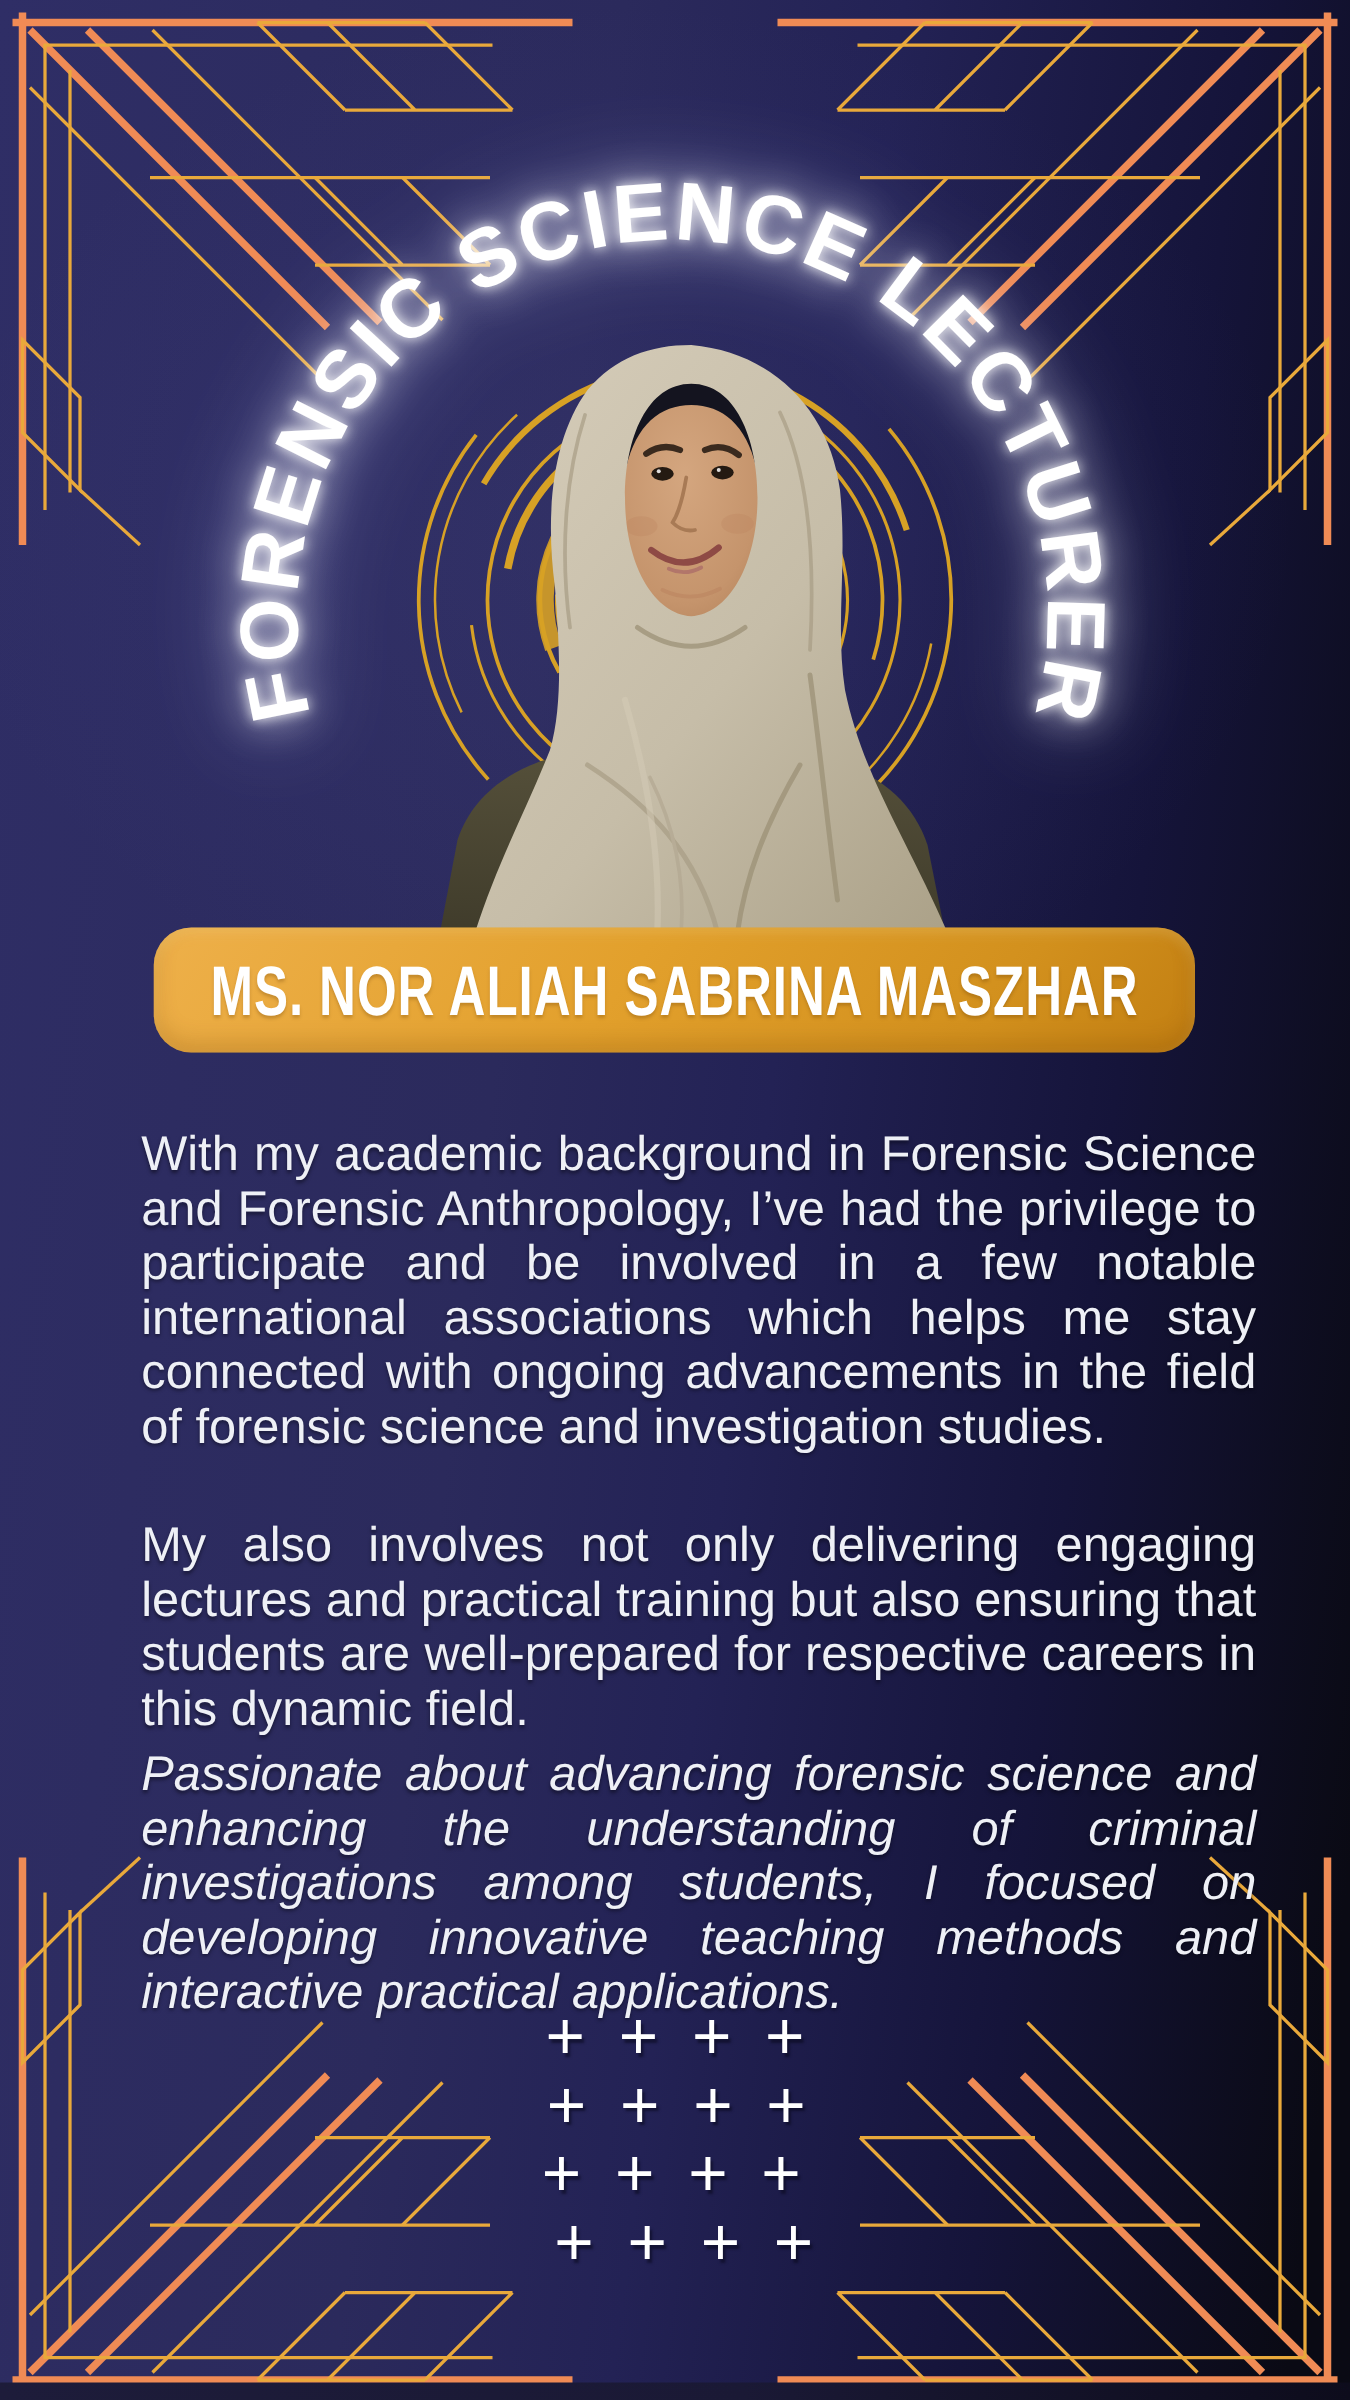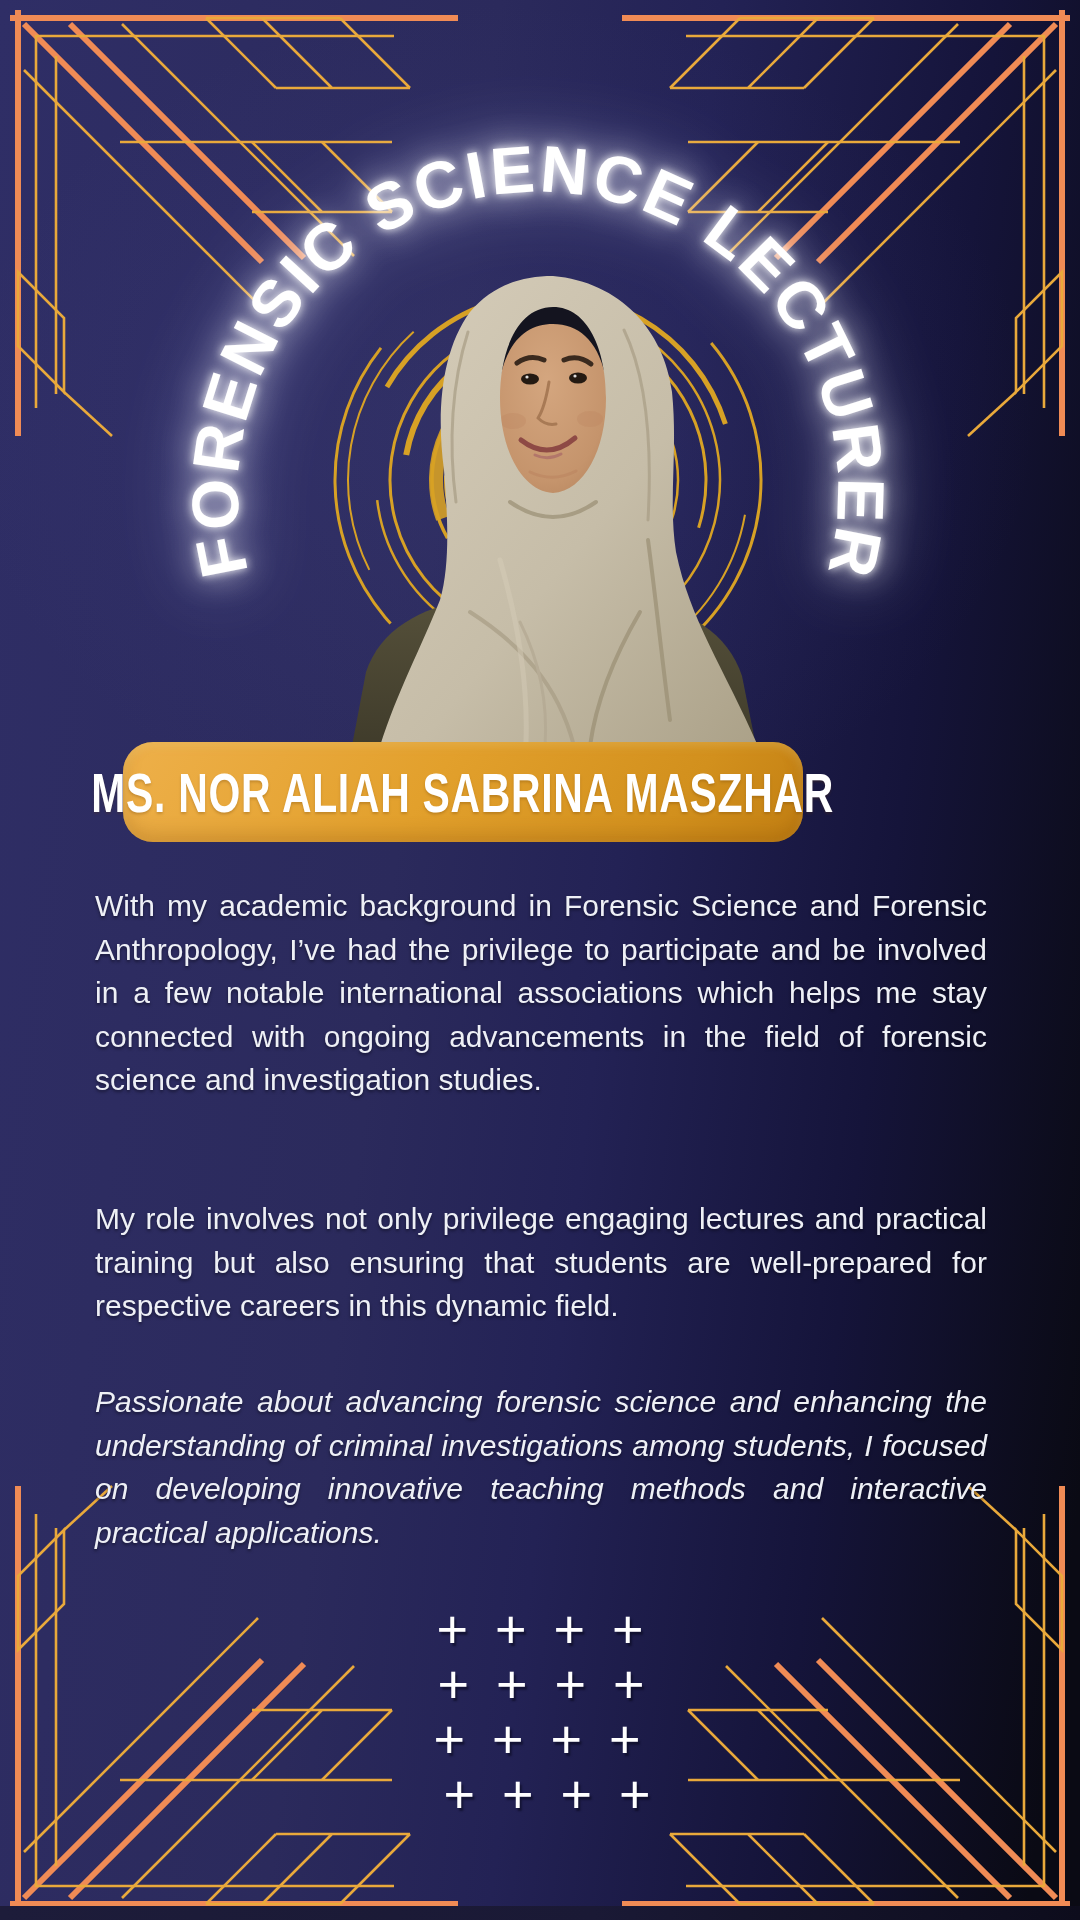--- a/index.html
+++ b/index.html
@@ -29,7 +29,7 @@
   }
   
   .banner{
-    position:absolute;left:123px;top:742px;width:680px;height:100px;z-index:2;
+    position:absolute;left:123px;top:742px;width:833px;height:100px;z-index:2;
     border-radius:30px;
     background:linear-gradient(125deg,#eeb04a 0%,#e2a02c 45%,#d2901d 80%,#c27f12 100%);
     box-shadow:inset 0 -8px 18px rgba(110,60,0,.22), inset 0 4px 10px rgba(255,230,160,.25);

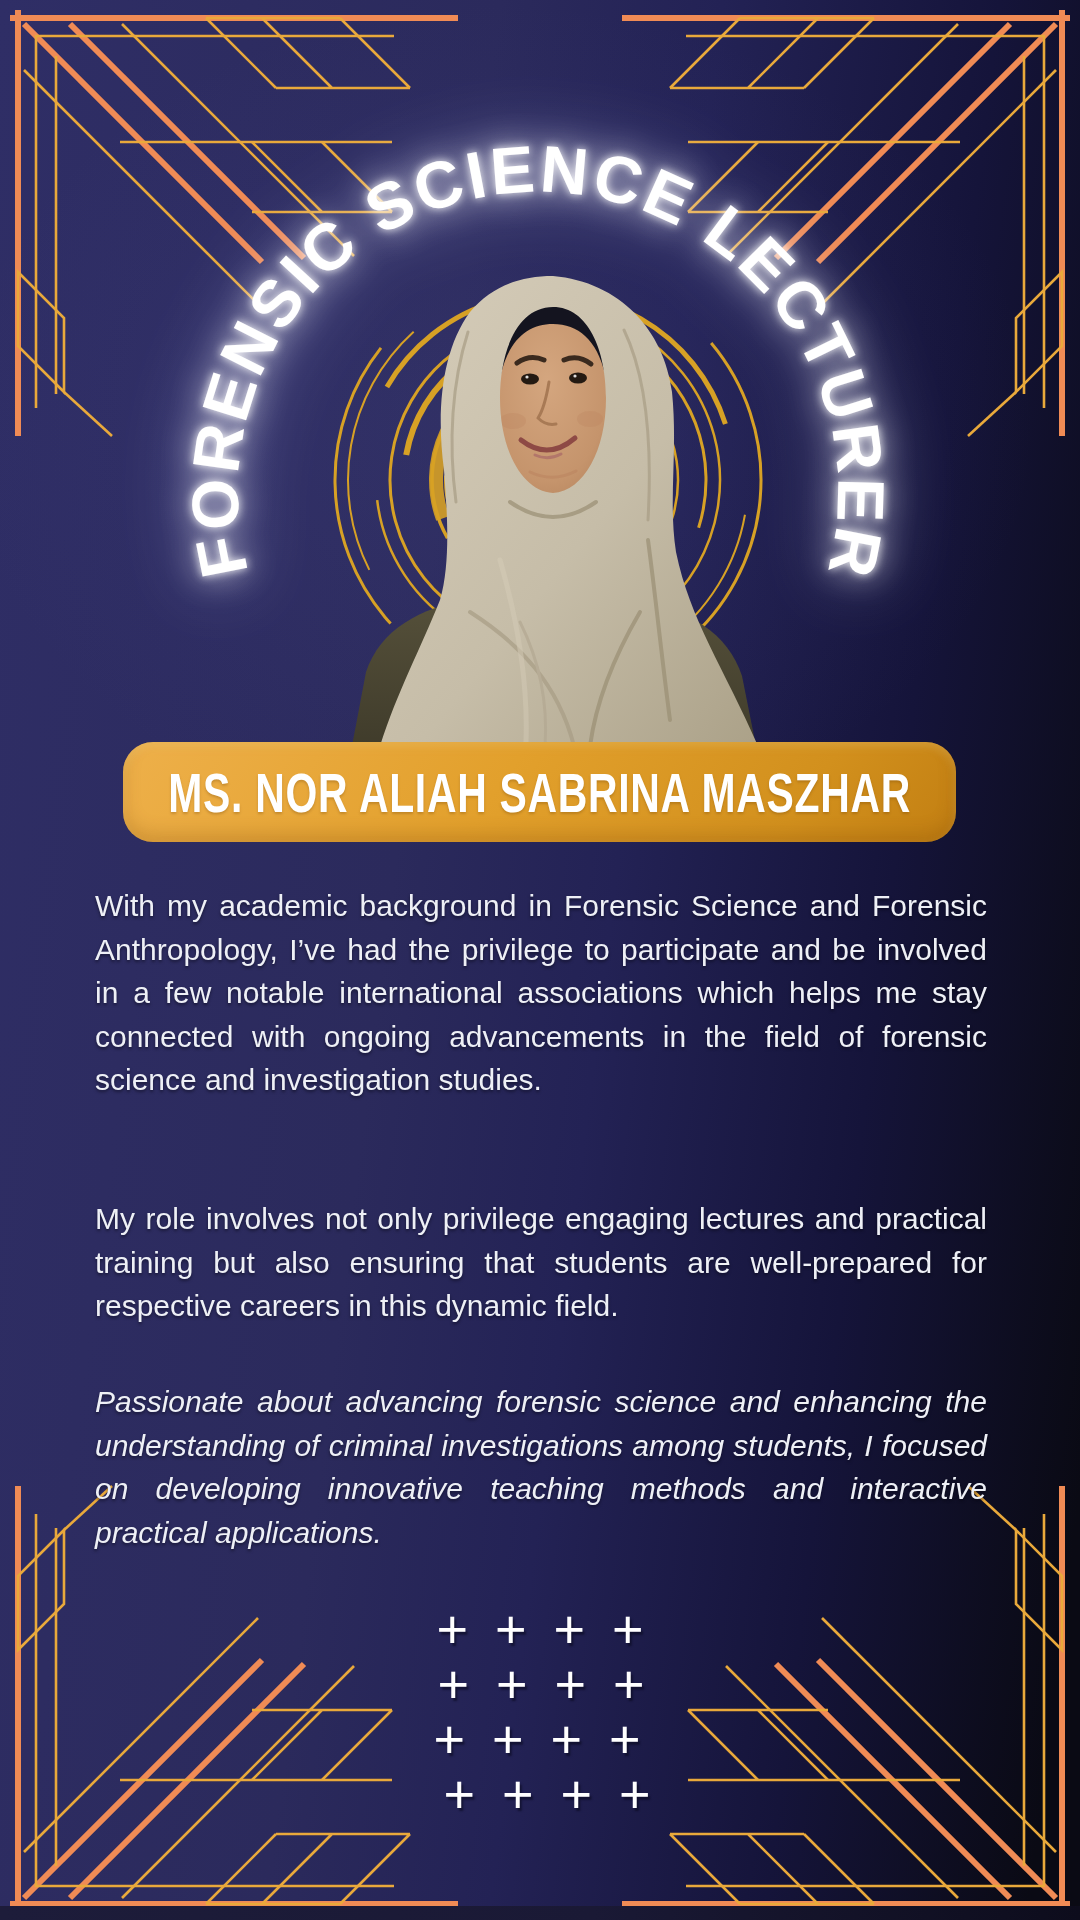--- a/index.html
+++ b/index.html
@@ -43,8 +43,8 @@
   
   .bio{position:absolute;left:95px;top:0;width:892px;z-index:2;}
   .bio p{
-    position:absolute;left:0;width:892px;margin:0;
-    color:#eef0f6;font-size:30px;line-height:43.5px;
+    position:absolute;left:0;width:892px;margin:18px;
+    color:#eef0f6;font-size:39px;line-height:43.5px;
     text-align:justify;text-justify:inter-word;
     text-shadow:0 2px 3px rgba(5,5,15,.5);
   }

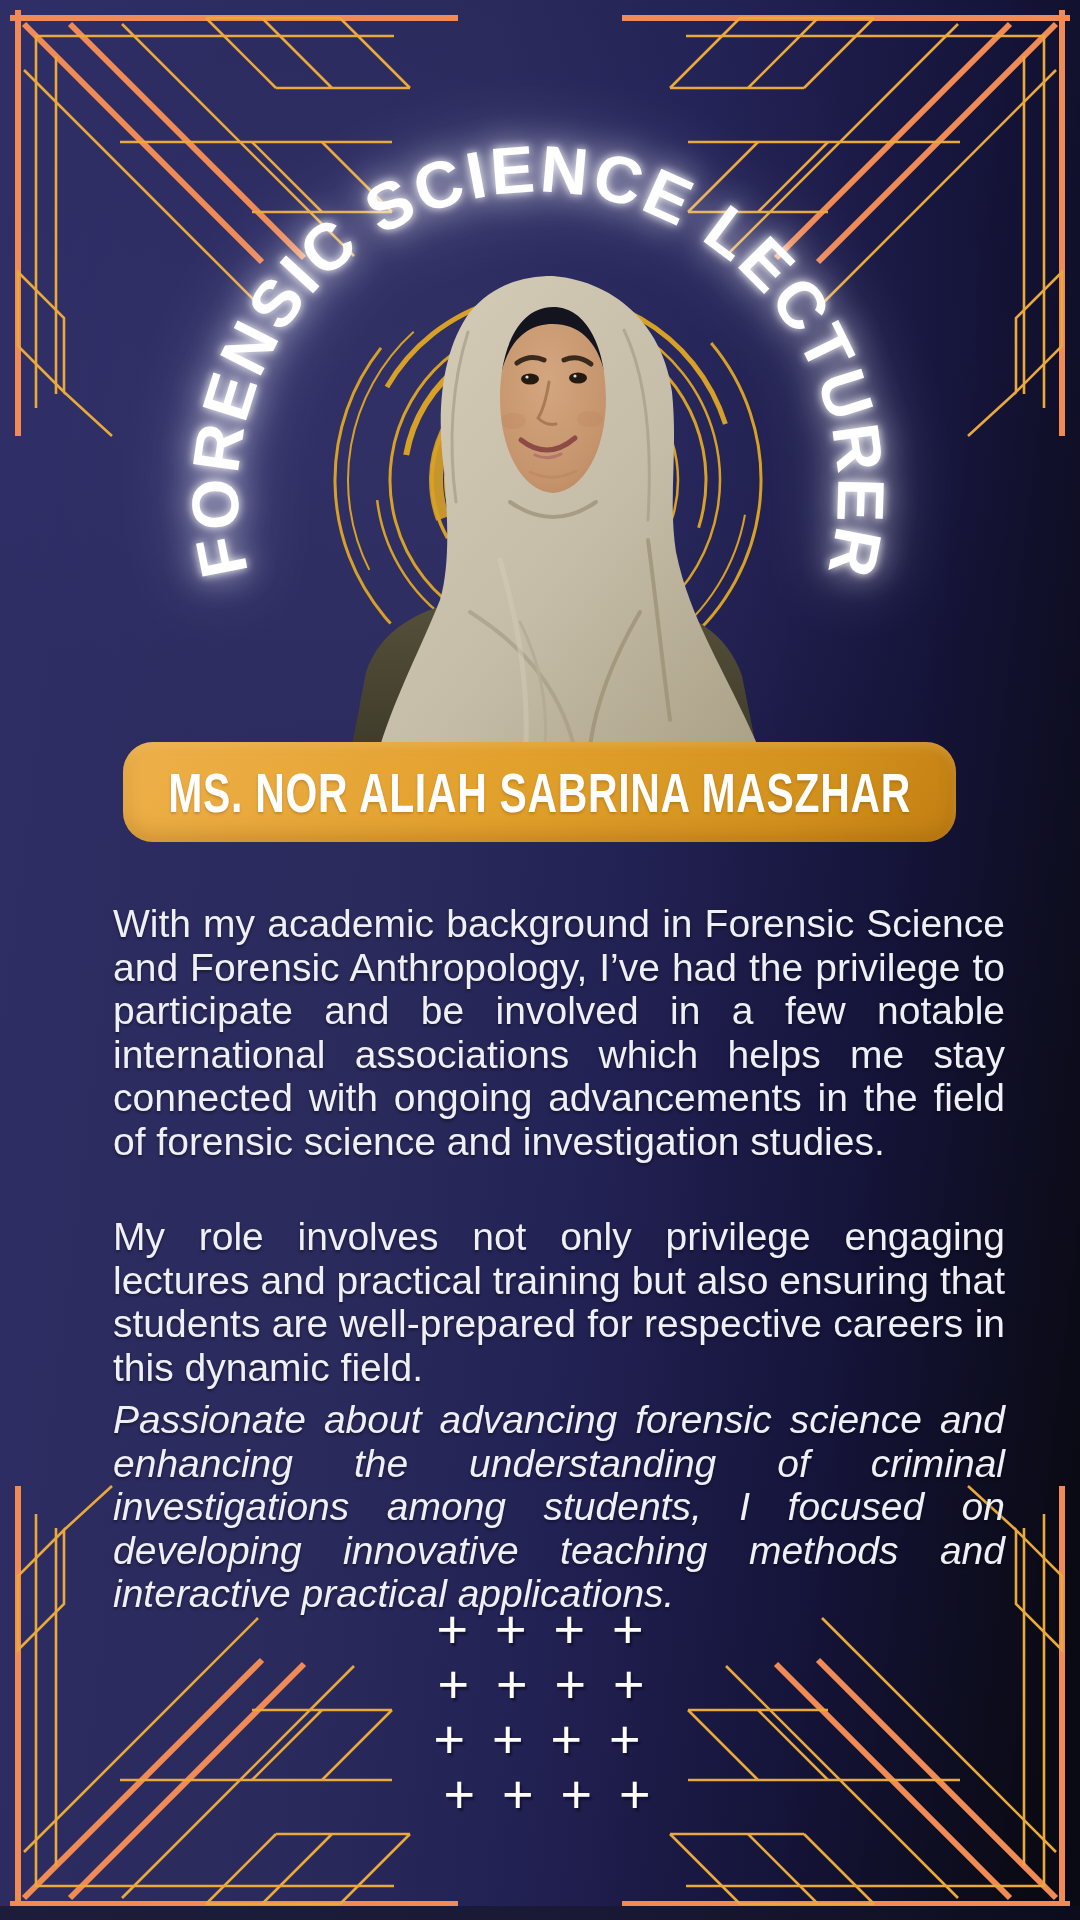--- a/index.html
+++ b/index.html
@@ -200,7 +200,7 @@
 
   <div class="bio">
     <p>With my academic background in Forensic Science and Forensic Anthropology, I’ve had the privilege to participate and be involved in a few notable international associations which helps me stay connected with ongoing advancements in the field of forensic science and investigation studies.</p>
-    <p>My role involves not only privilege engaging lectures and practical training but also ensuring that students are well-prepared for respective careers in this dynamic field.</p>
+    <p>My also involves not only delivering engaging lectures and practical training but also ensuring that students are well-prepared for respective careers in this dynamic field.</p>
     <p>Passionate about advancing forensic science and enhancing the understanding of criminal investigations among students, I focused on developing innovative teaching methods and interactive practical applications.</p>
   </div>
 

